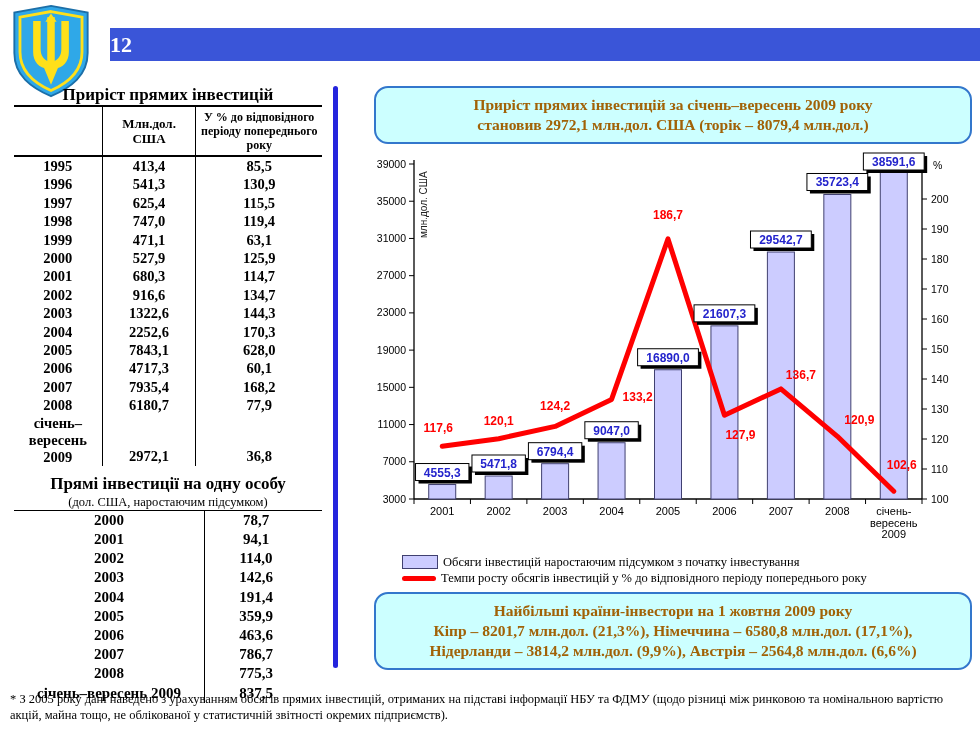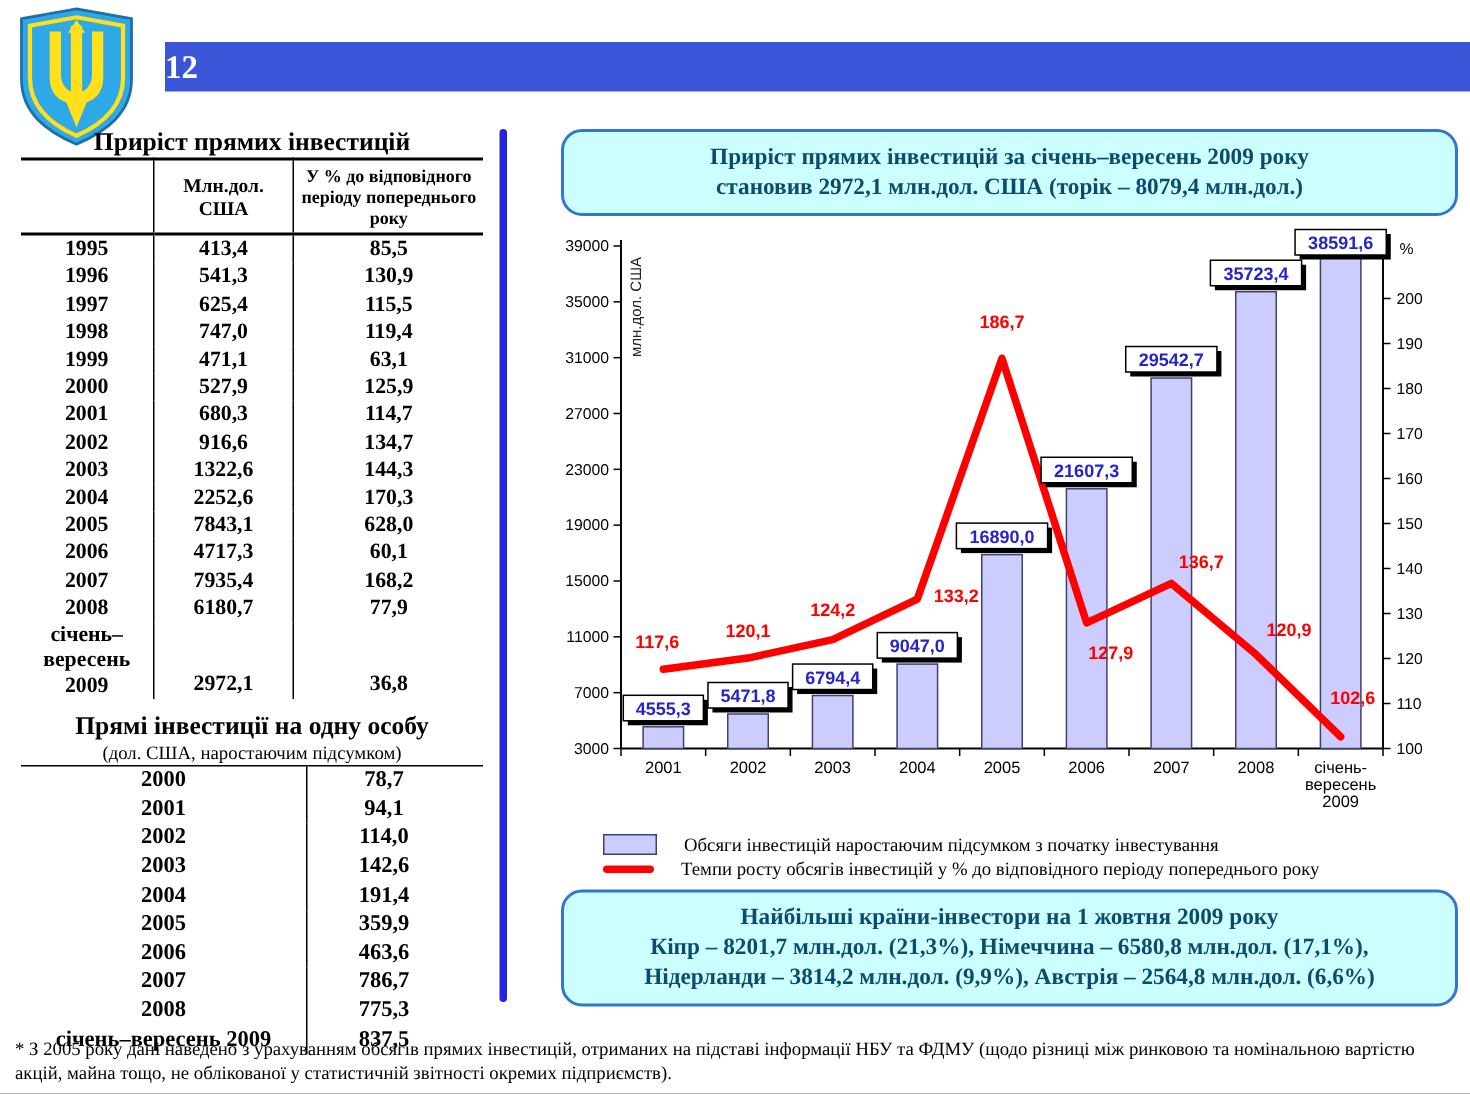--- a/index.html
+++ b/index.html
@@ -37,7 +37,7 @@
   
   .right-col{position:absolute;left:374px;top:86px;width:598px;}
   .info-box{background:#ccffff;border:2px solid #3377cc;border-radius:14px;
-            color:#0c4a6e;font-weight:bold;text-align:center;font-size:15.5px;
+            color:#a16207;font-weight:bold;text-align:center;font-size:15.5px;
             line-height:20px;padding:7px 4px;}
   .chart-wrap{margin-top:8px;}
   svg text.tick{font-family:"Liberation Sans",sans-serif;font-size:10.5px;fill:#000;}

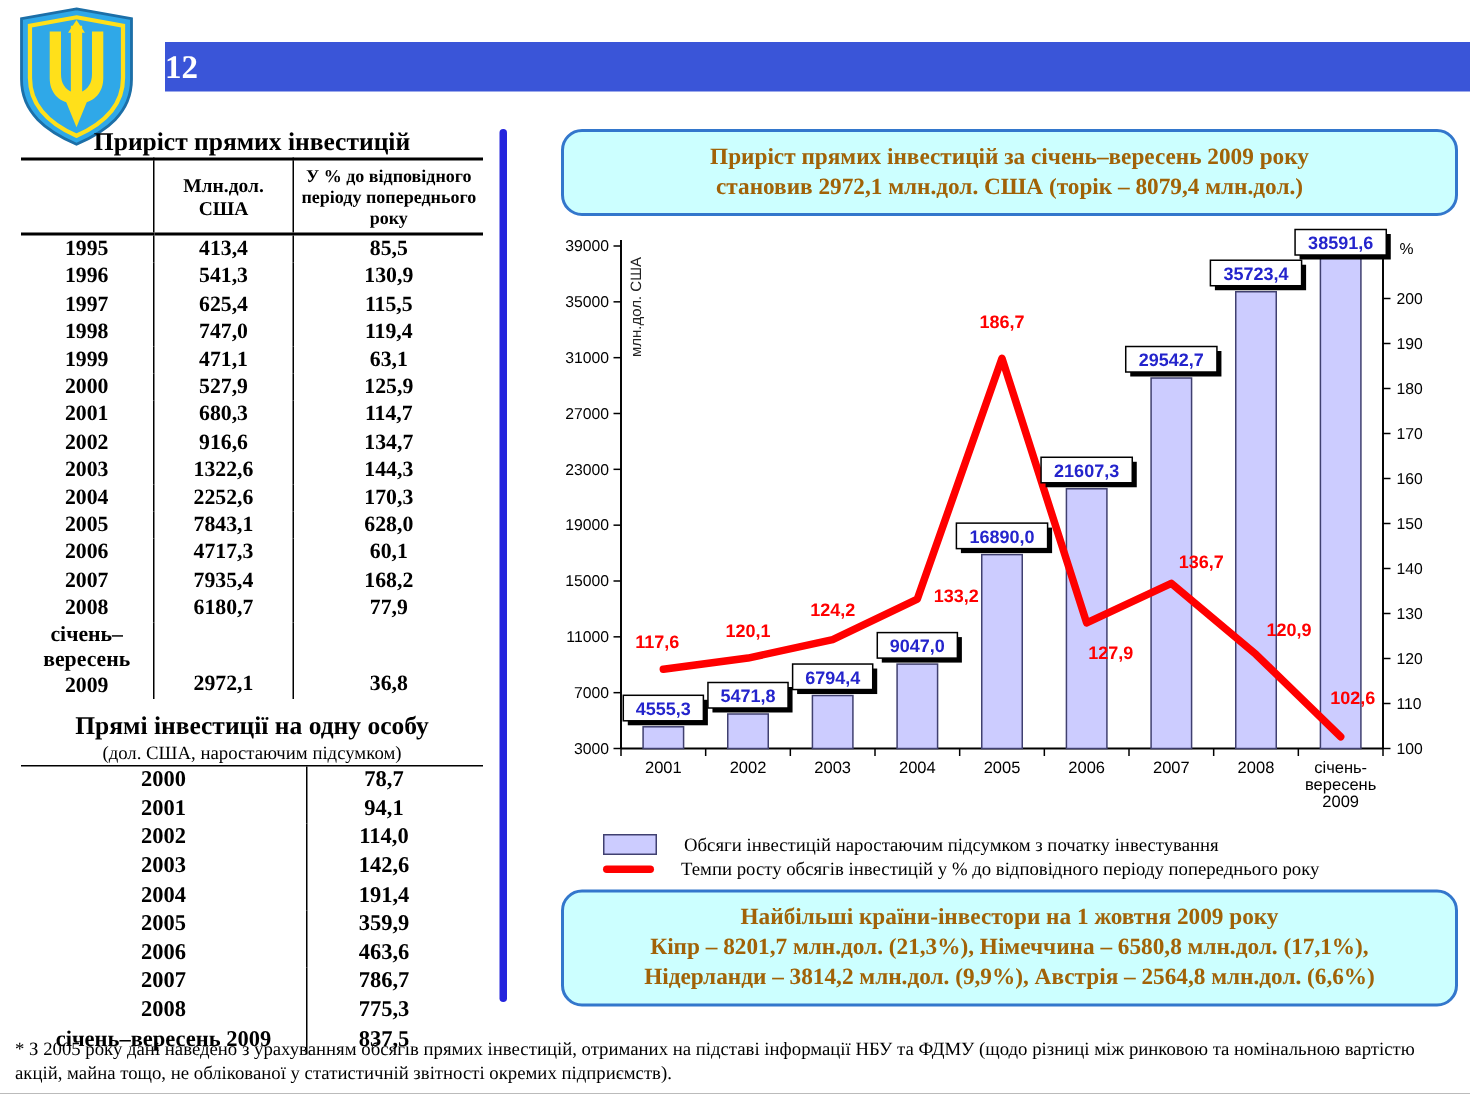--- a/index.html
+++ b/index.html
@@ -46,7 +46,7 @@
   svg text.barlab{font-family:"Liberation Sans",sans-serif;font-size:12px;font-weight:bold;fill:#2424cc;}
   svg text.linelab{font-family:"Liberation Sans",sans-serif;font-size:12px;font-weight:bold;fill:#ff0000;}
   .legend{margin:0 0 0 28px;font-size:12.5px;line-height:16px;}
-  .legend-item{display:flex;align-items:center;gap:18px;}
+  .legend-item{display:flex;align-items:center;gap:5px;}
   .swatch-bar{display:inline-block;width:34px;height:12px;background:#ccccff;
               border:1px solid #404070;flex:none;}
   .swatch-line{display:inline-block;width:34px;height:5px;background:#ff0000;

